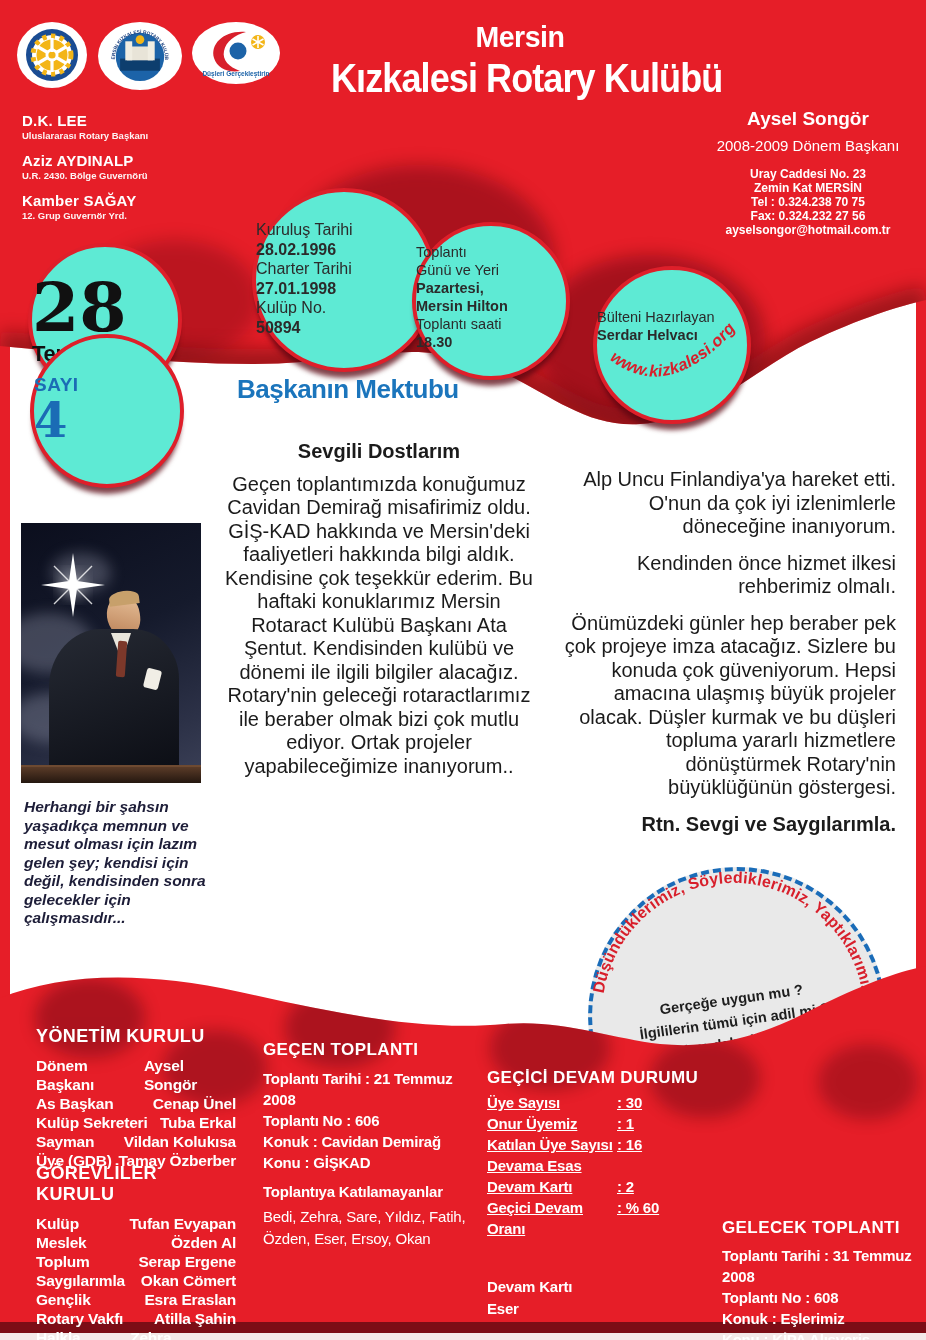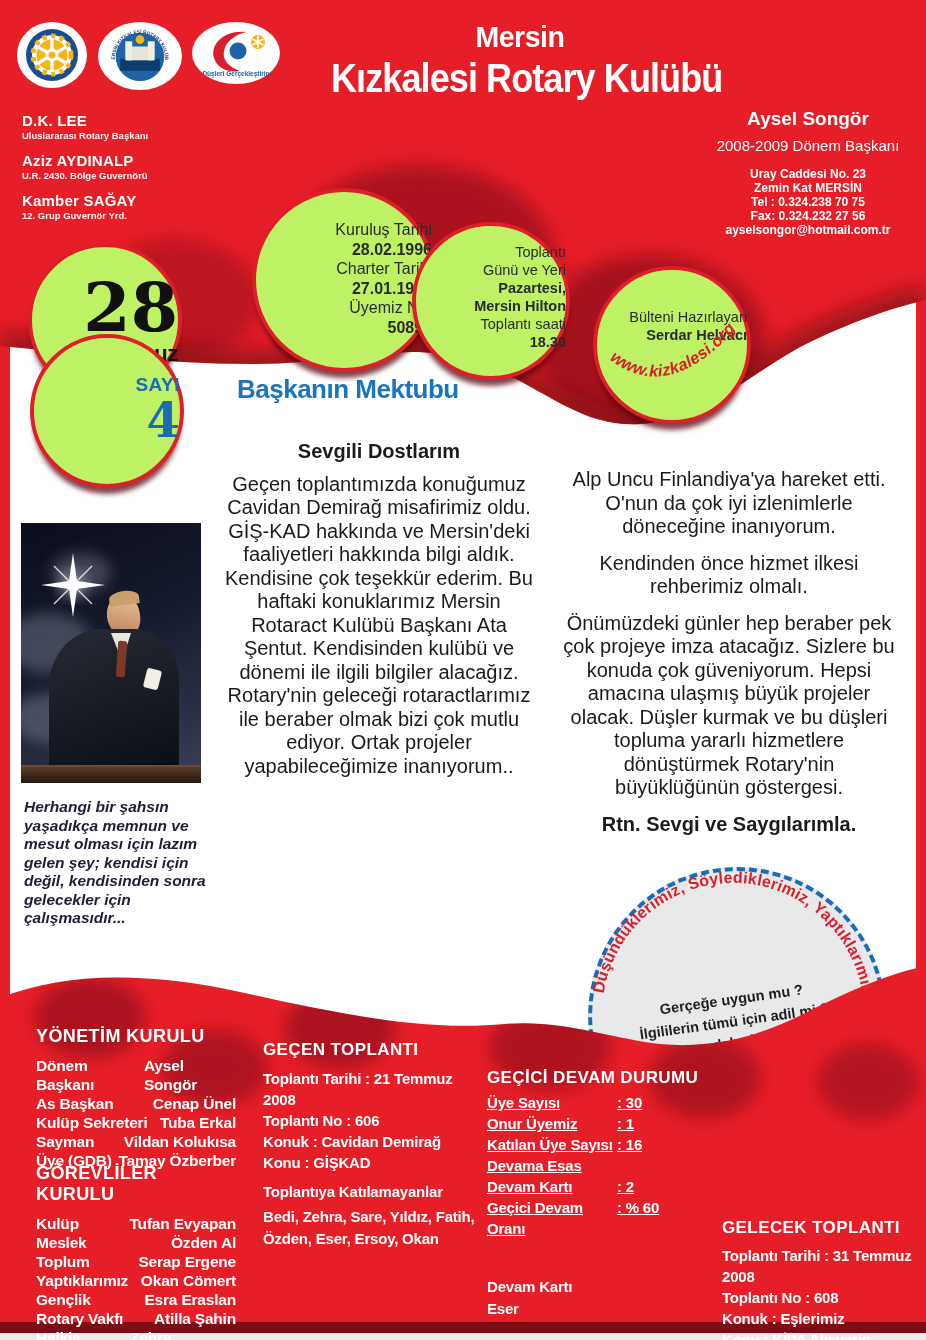--- a/index.html
+++ b/index.html
@@ -35,8 +35,8 @@
   .logo3{left:192px;width:88px;height:62px;position:absolute;background:#fff;border-radius:50%;}
 
   
-  .circle{position:absolute;background:#bef264;border:4px solid #de1f2a;border-radius:50%;
-          box-shadow:0 9px 5px -3px rgba(88,6,16,.75);text-align:right;color:#2b2b2b;}
+  .circle{position:absolute;background:#5eead4;border:4px solid #de1f2a;border-radius:50%;
+          box-shadow:0 9px 5px -3px rgba(88,6,16,.75);text-align:left;color:#2b2b2b;}
   .c-found{left:252px;top:188px;width:176px;height:176px;font-size:16px;line-height:19.5px;}
   .c-found .inner{margin-top:28px;}
   .c-meet{left:412px;top:222px;width:150px;height:150px;font-size:14.5px;line-height:18px;}

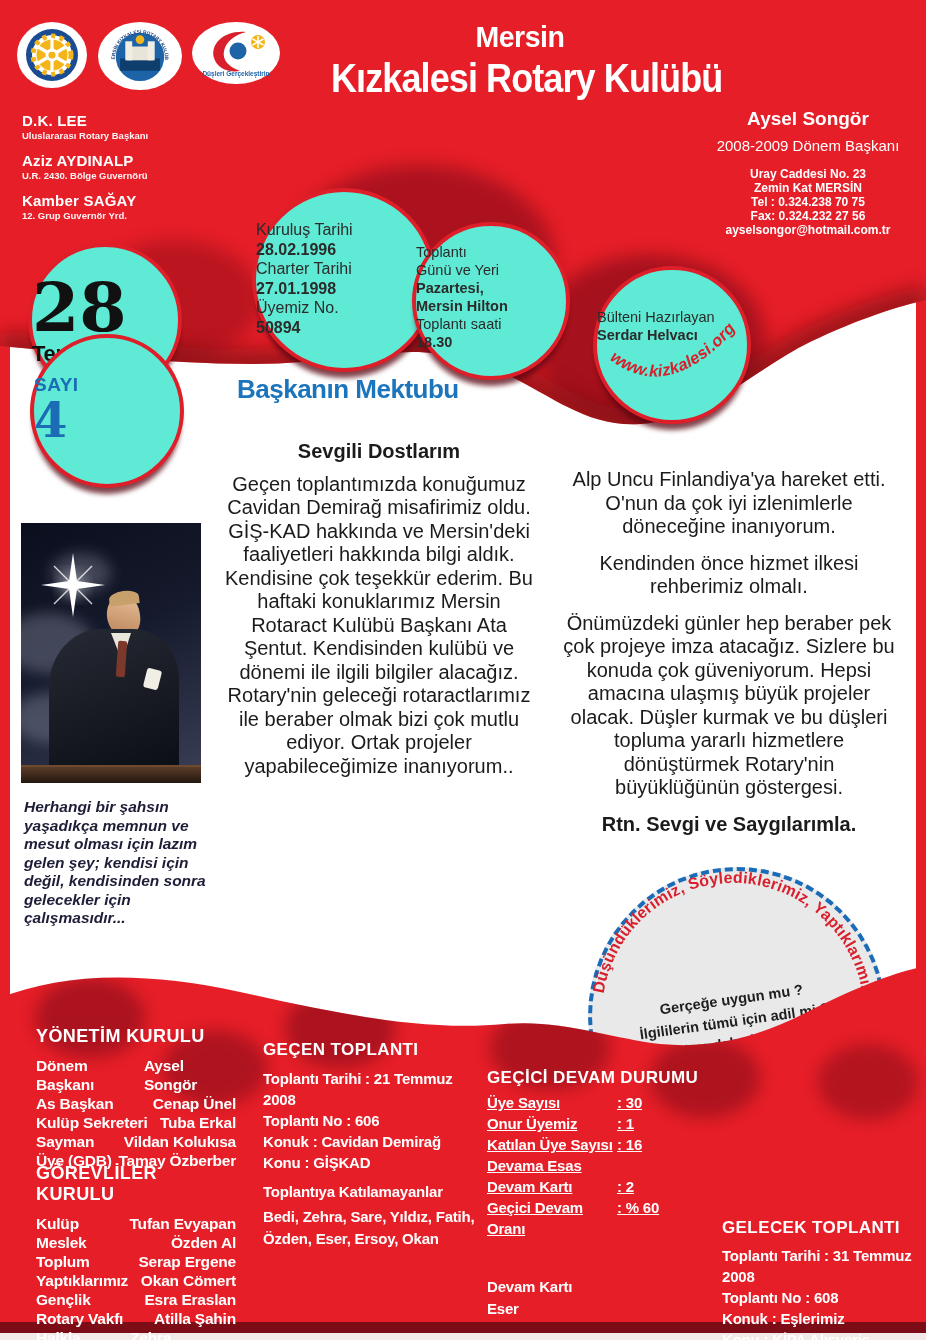--- a/index.html
+++ b/index.html
@@ -249,7 +249,7 @@
       <div class="bold">28.02.1996</div>
       <div>Charter Tarihi</div>
       <div class="bold">27.01.1998</div>
-      <div>Üyemiz No.</div>
+      <div>Kulüp No.</div>
       <div class="bold">50894</div>
     </div>
   </div>

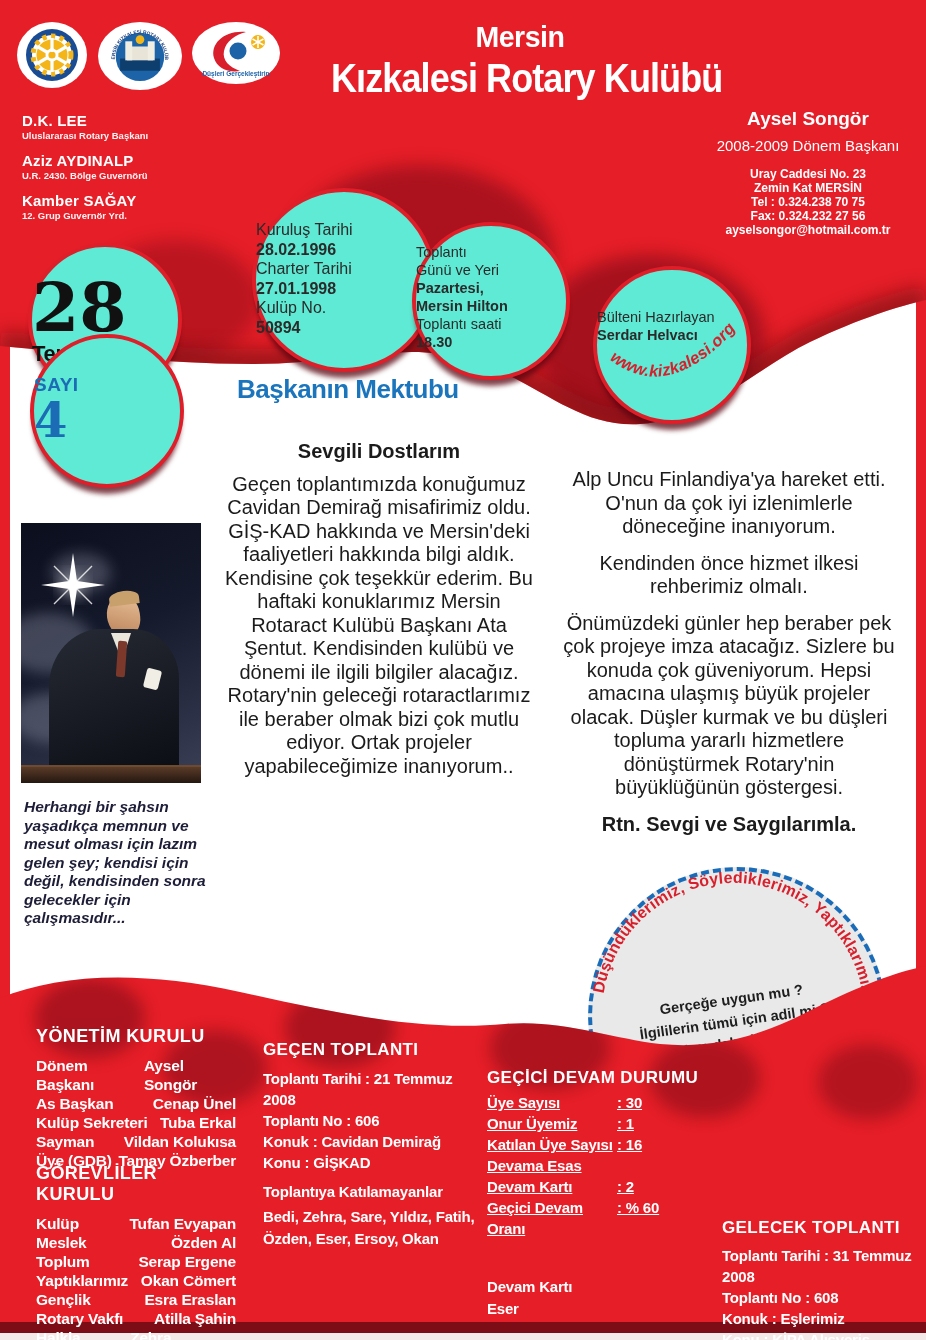--- a/index.html
+++ b/index.html
@@ -58,7 +58,7 @@
   .col-left{left:218px;top:440px;width:322px;text-align:center;}
   .salutation{font-weight:bold;font-size:20px;margin-bottom:9px;}
   .col-left p{margin:0 0 16px 0;}
-  .col-right{left:562px;top:468px;width:334px;text-align:center;}
+  .col-right{left:562px;top:468px;width:334px;text-align:right;}
   .col-right p{margin:0 0 13px 0;}
   .closing{font-weight:bold;margin-top:4px;}
 

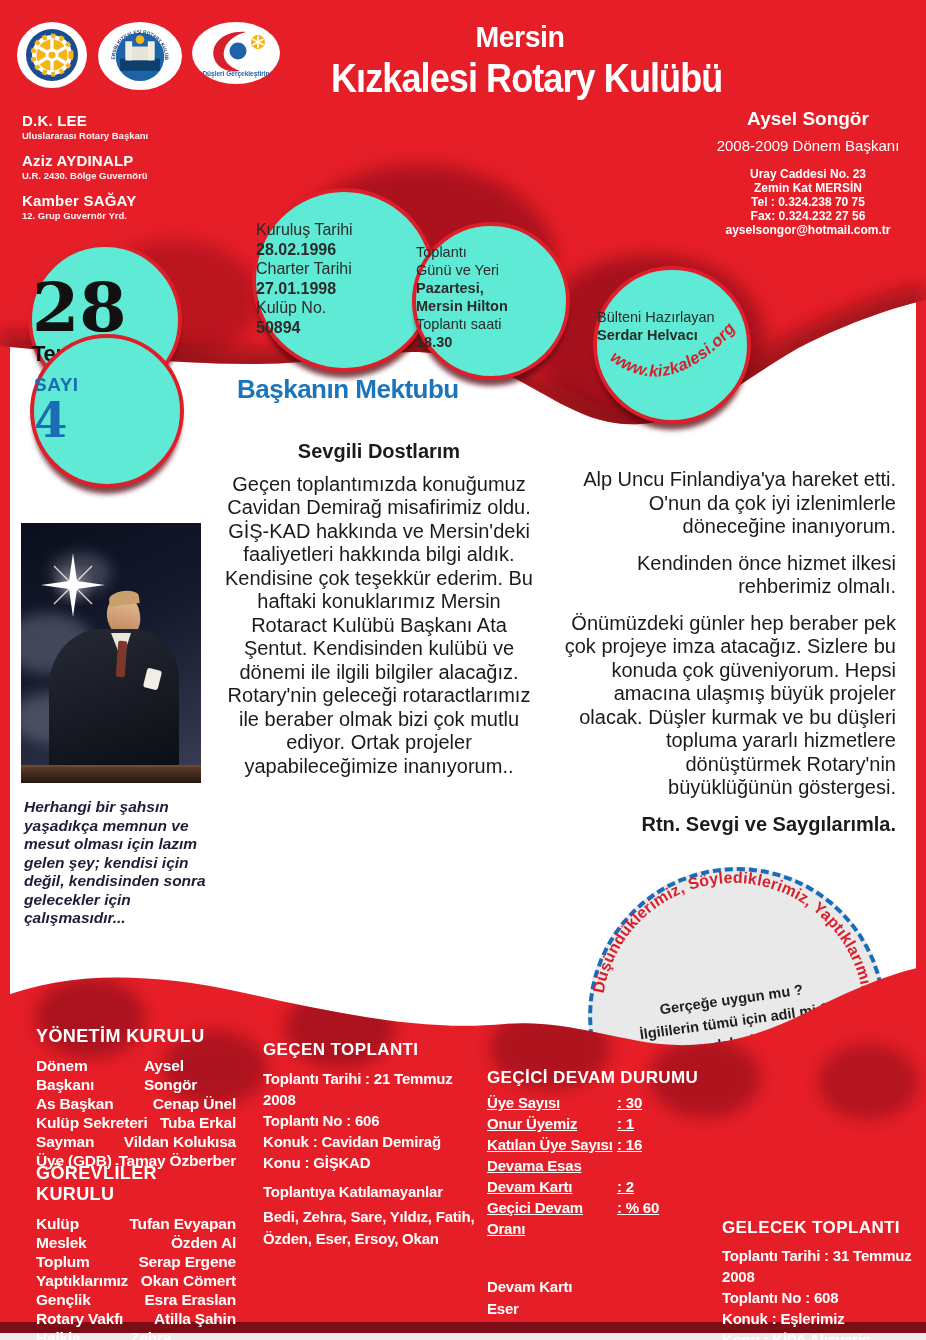--- a/index.html
+++ b/index.html
@@ -392,7 +392,7 @@
   </div>
   <div class="abs wtxt z6" style="left:263px;top:1183px;width:215px;">
     <div class="note">Toplantıya Katılamayanlar</div>
-    <div class="note" style="font-weight:bold;margin-top:6px;line-height:22px;">Bedi, Zehra, Sare, Yıldız, Fatih, Özden, Eser, Ersoy, Okan</div>
+    <div class="note" style="font-weight:normal;margin-top:6px;line-height:22px;">Bedi, Zehra, Sare, Yıldız, Fatih, Özden, Eser, Ersoy, Okan</div>
   </div>
   <div class="abs wtxt note z6" style="left:263px;top:1369px;text-align:right;">* Dostlarımızı özledik</div>
 

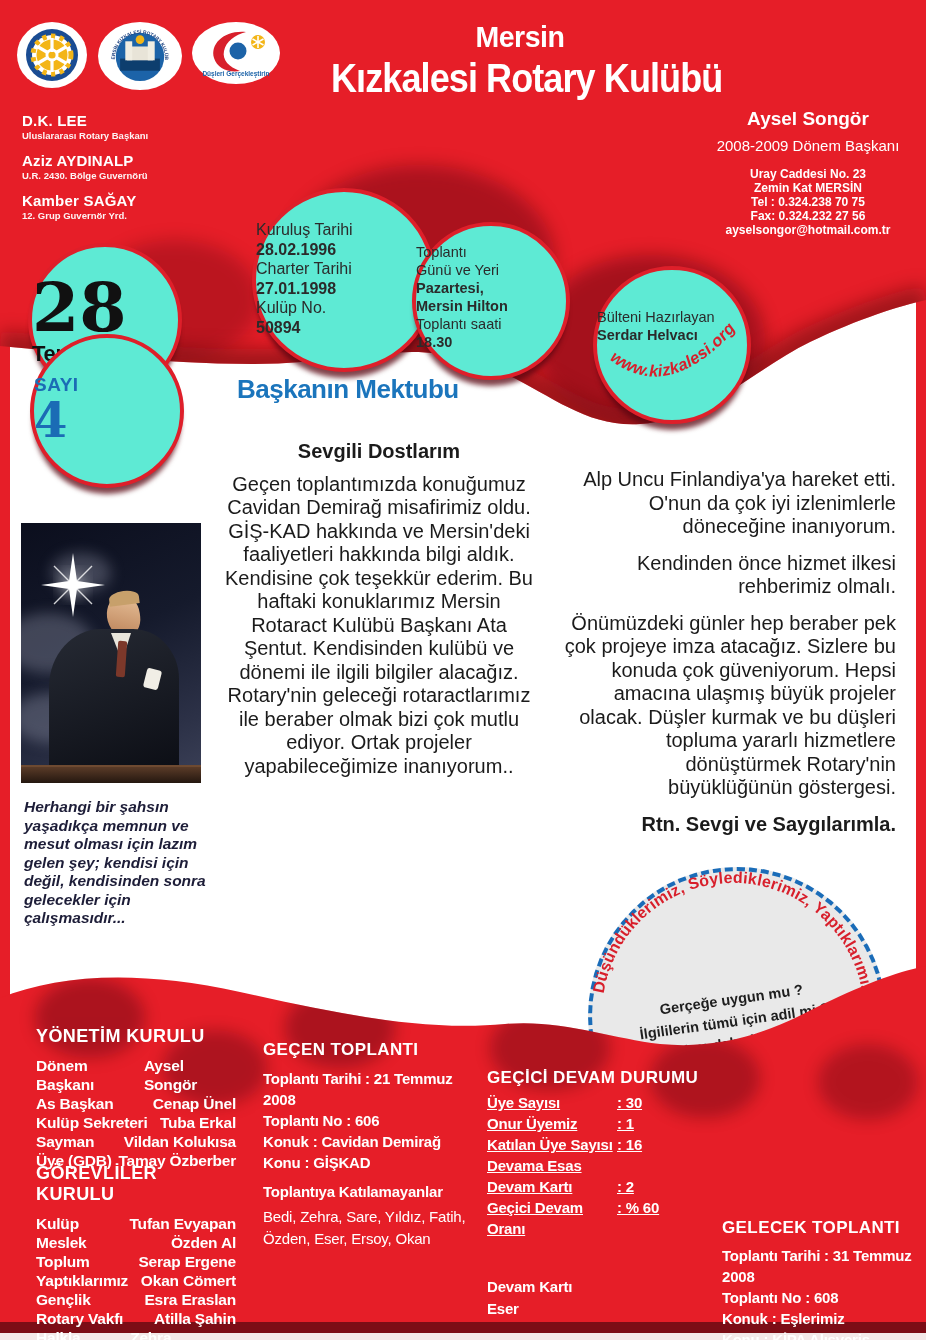--- a/index.html
+++ b/index.html
@@ -363,7 +363,7 @@
           <span>Serap Ergene</span>
         </div>
       <div class="b-row">
-          <span>Yaptıklarımız</span>
+          <span>Saygılarımla</span>
           <span>Okan Cömert</span>
         </div>
       <div class="b-row">

